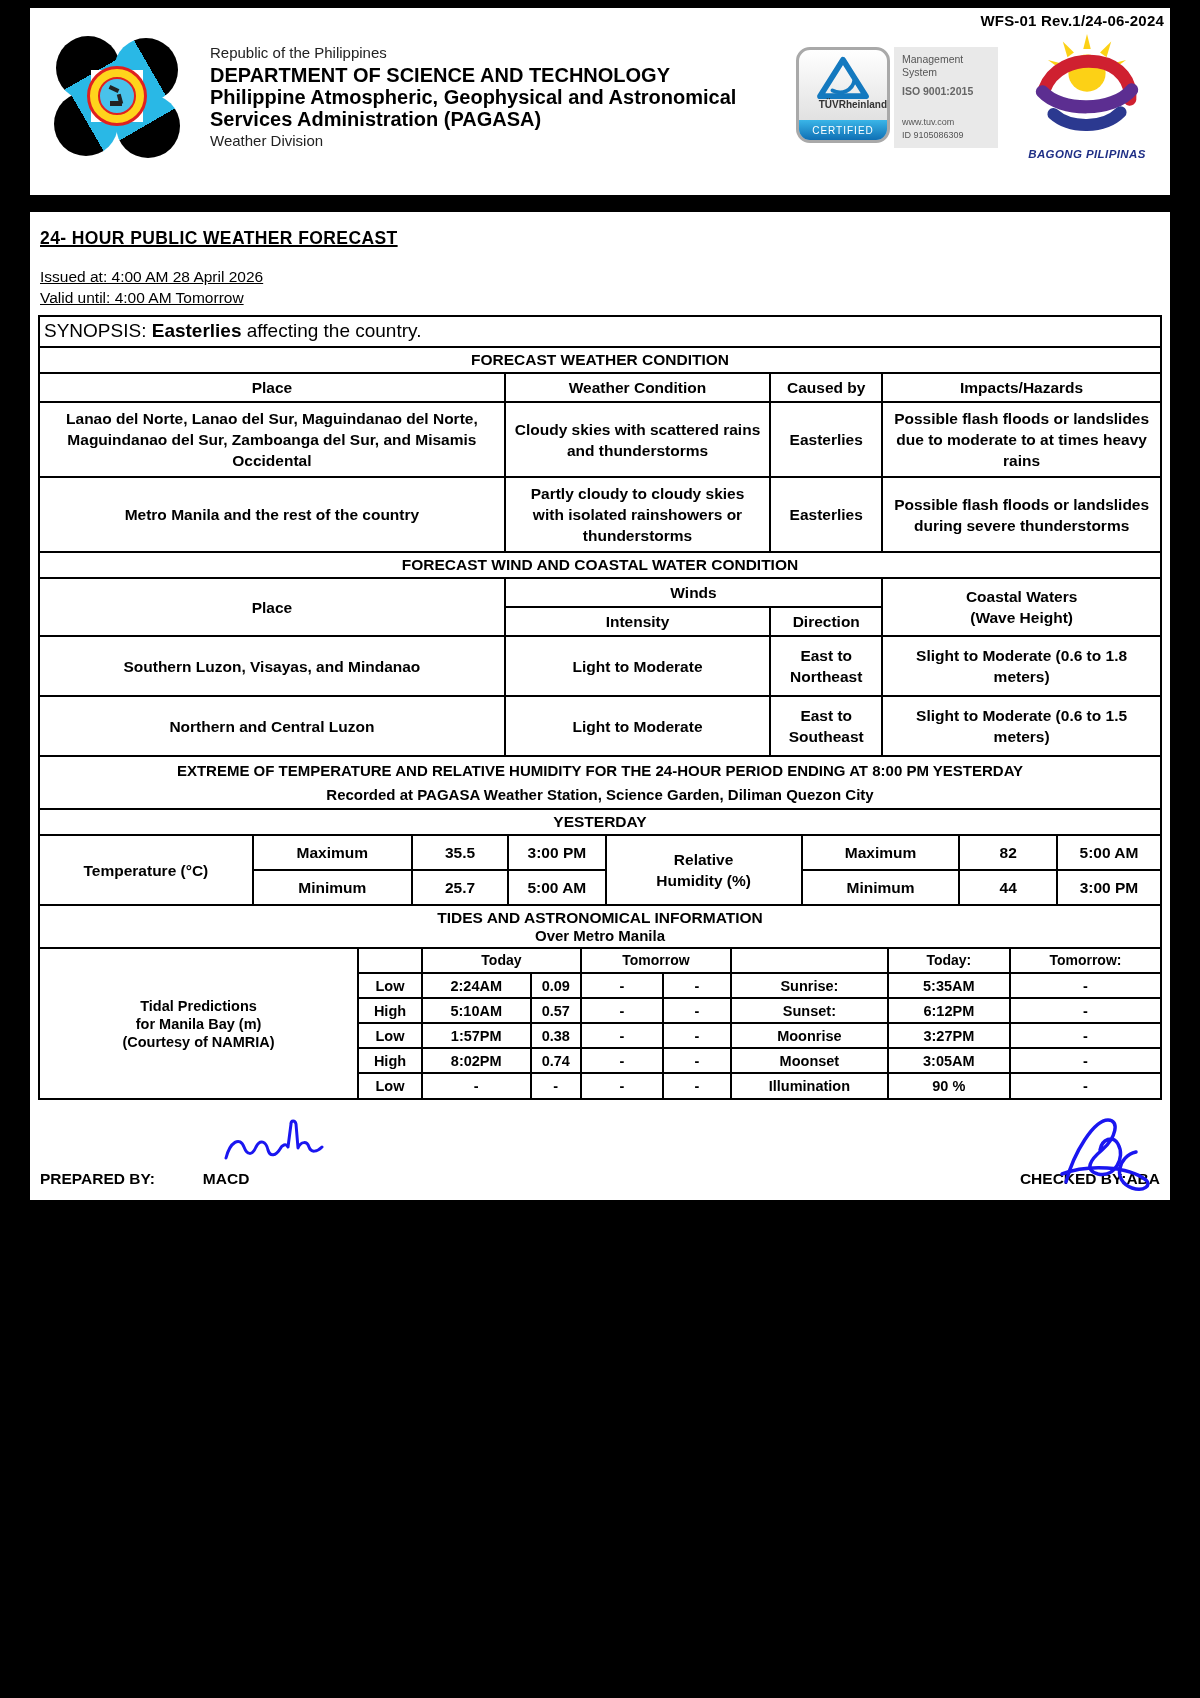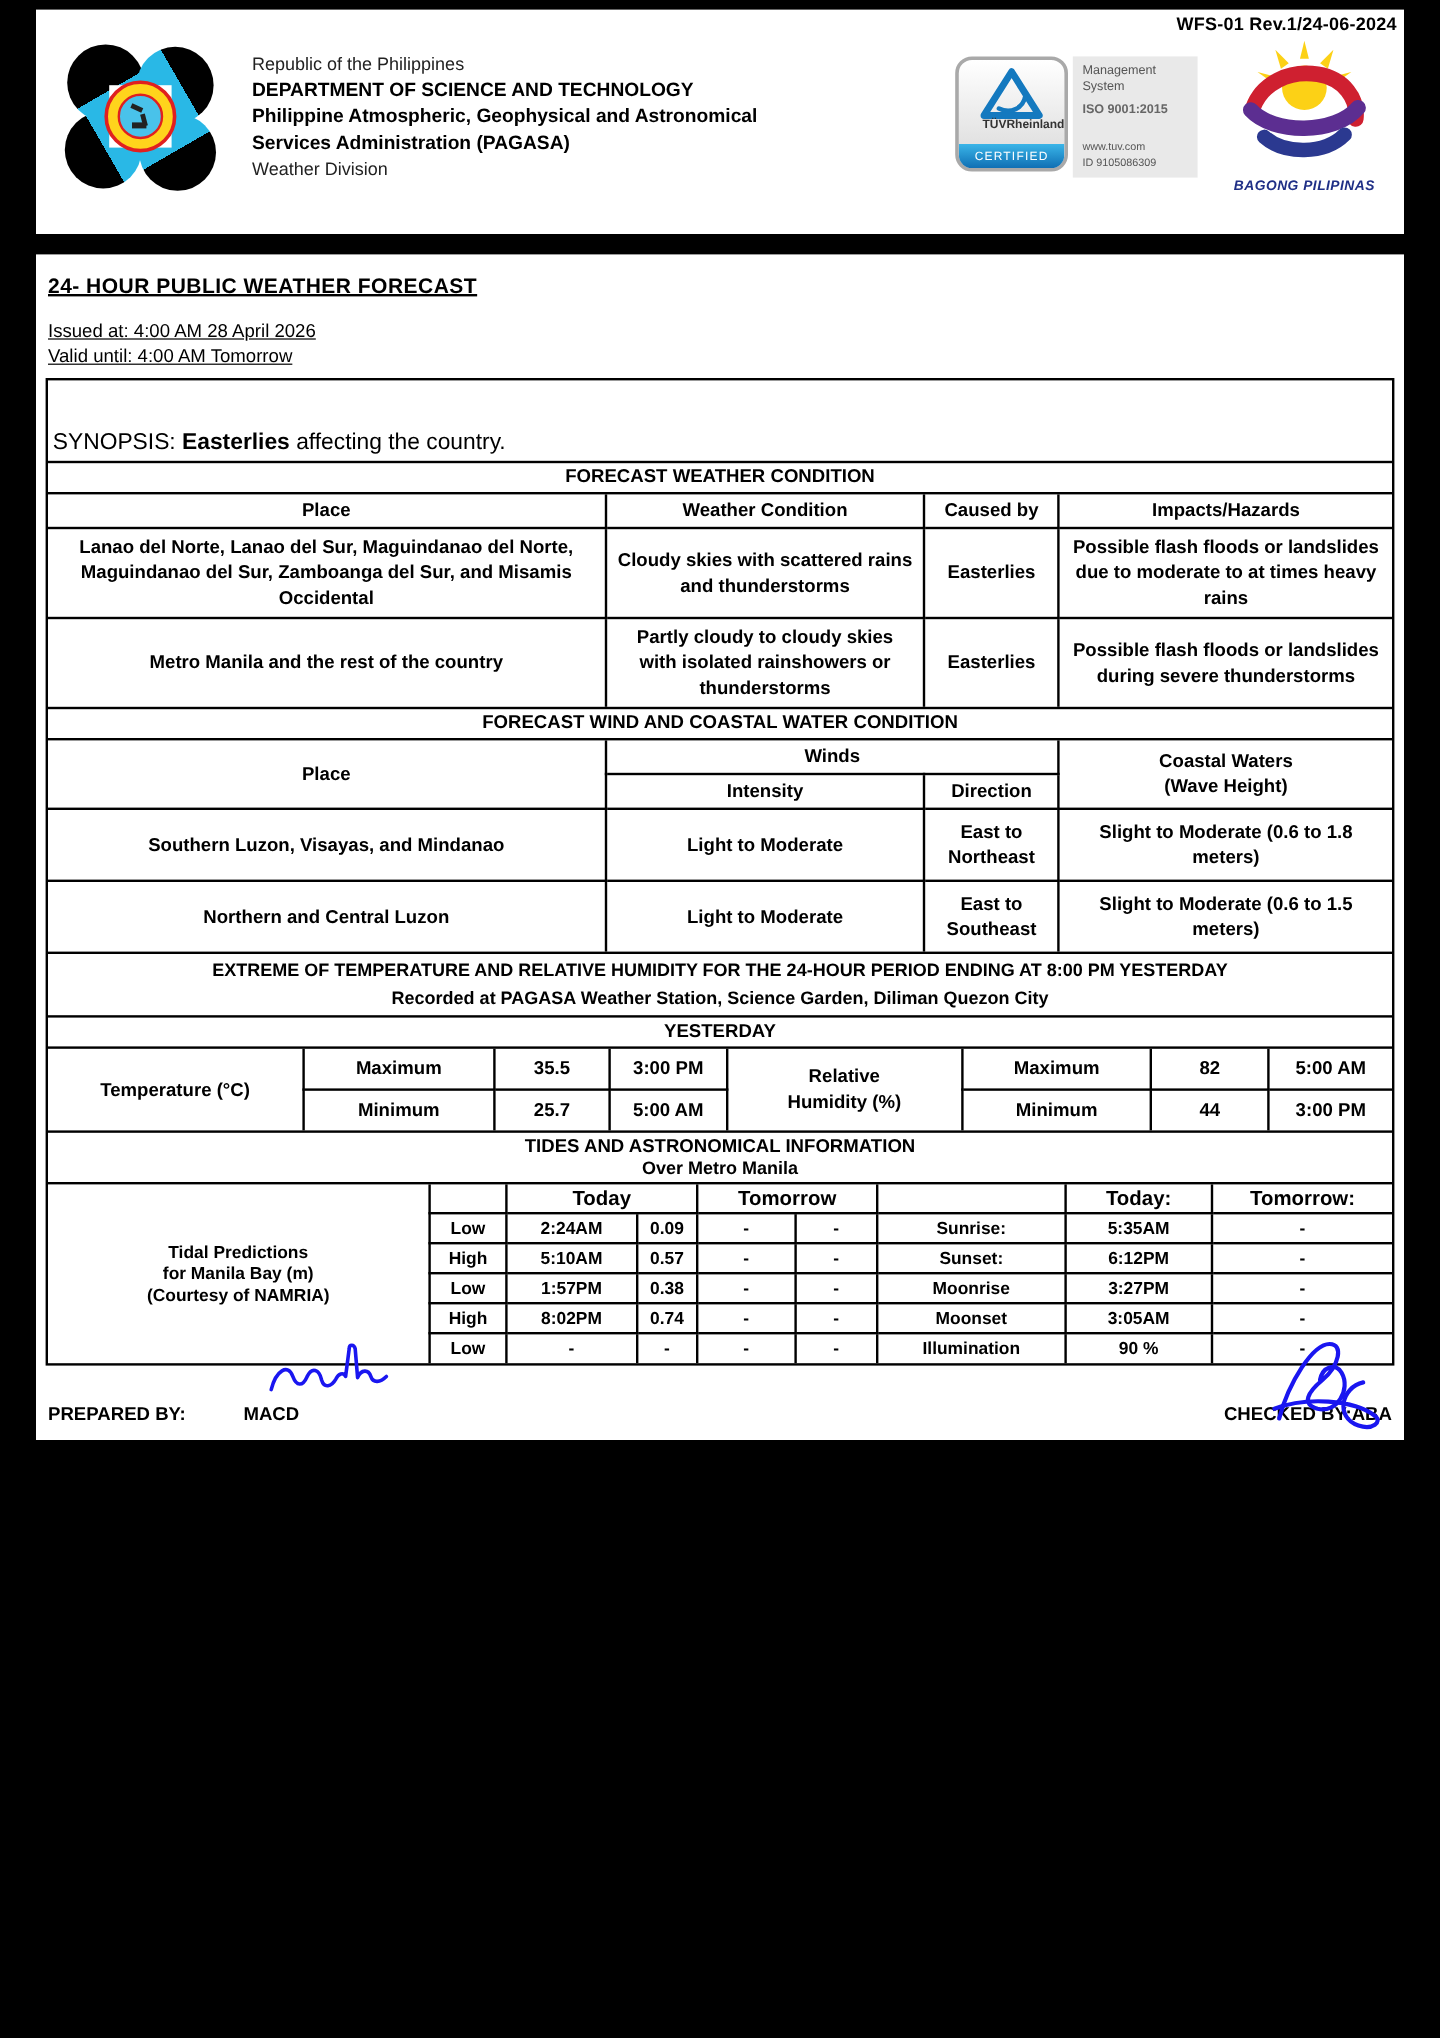--- a/index.html
+++ b/index.html
@@ -28,7 +28,7 @@
 
   .agency { margin-left:30px; flex:1; line-height:22px; }
   .agency .a1 { font-size:15px; color:#222; }
-  .agency .ab { font-size:16px; font-weight:bold; }
+  .agency .ab { font-size:20px; font-weight:bold; }
   .agency .a5 { font-size:15px; color:#222; }
 
   

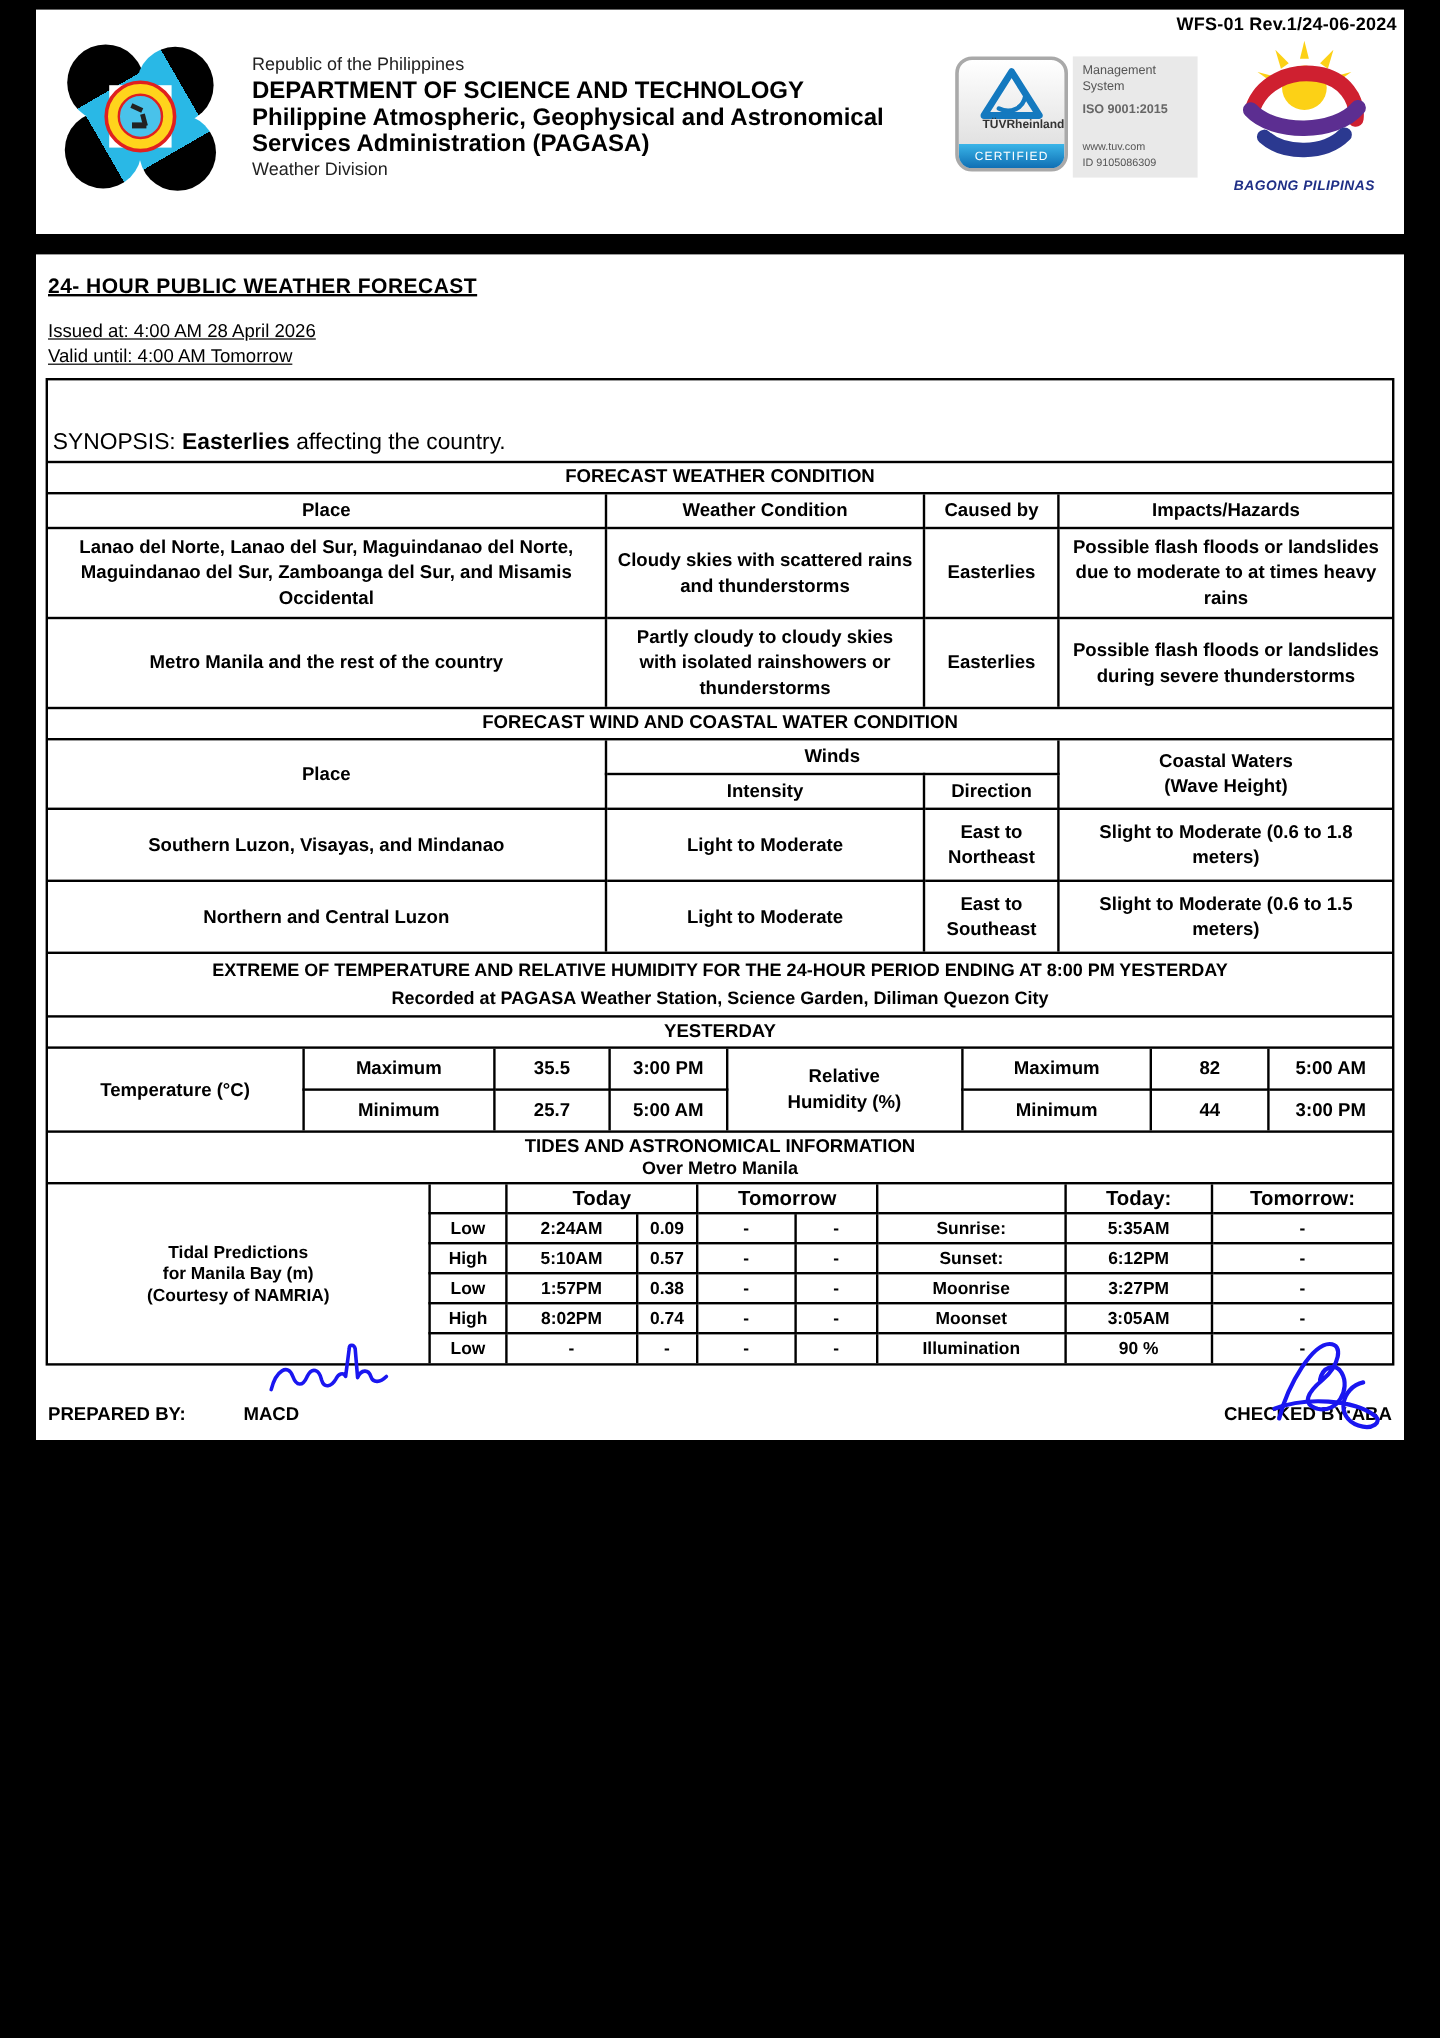--- a/index.html
+++ b/index.html
@@ -56,7 +56,7 @@
   .section { border-bottom:2px solid #000; }
   .section:last-child { border-bottom:none; }
 
-  .syn { font-size:19px; padding:3px 4px 4px;margin-top:38px; }
+  .syn { font-size:19px; padding:3px 4px 4px; }
   .syn b { font-weight:bold; }
 
   .sec-title { text-align:center; font-weight:bold; font-size:15.5px; padding:3px 0; }

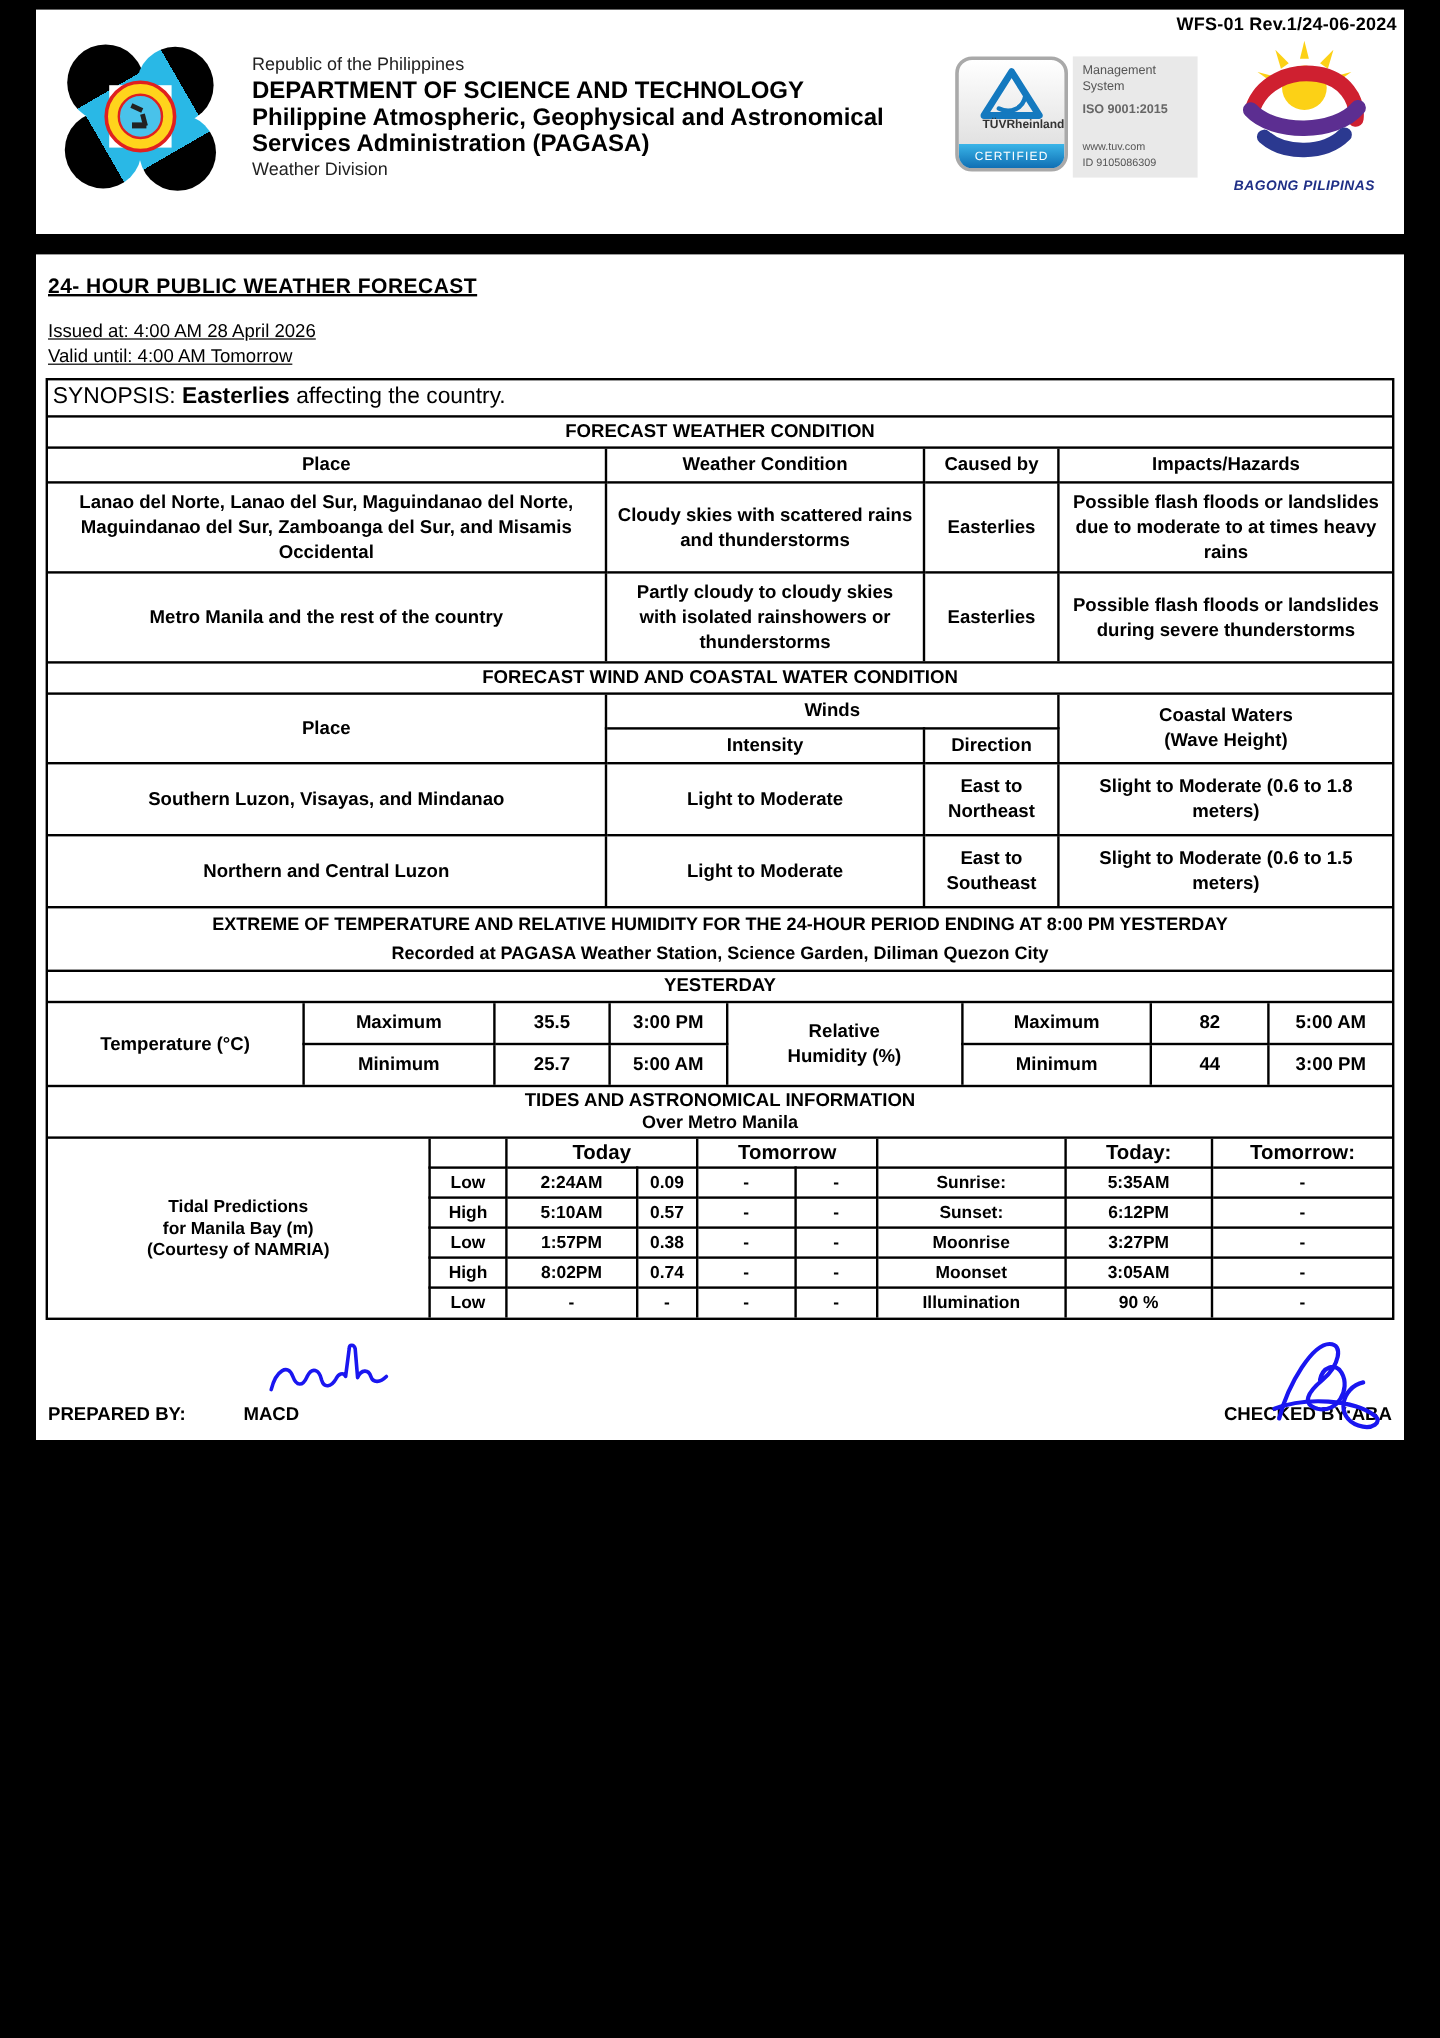--- a/index.html
+++ b/index.html
@@ -70,7 +70,7 @@
   .wind-tbl td { padding:8px 6px; }
   .ext-head { text-align:center; font-weight:bold; font-size:15px; line-height:21px; padding:3px 0; }
   .temp-tbl td { height:34px; font-size:15.5px; }
-  .tides-tbl th { height:23px; font-size:17px; padding:1px 4px; }
+  .tides-tbl th { height:23px; font-size:14px; padding:1px 4px; }
   .tides-tbl td { height:25px; font-size:14.5px; padding:1px 4px; line-height:18px; }
   .tide-label { font-size:15px; line-height:21px; }
 

